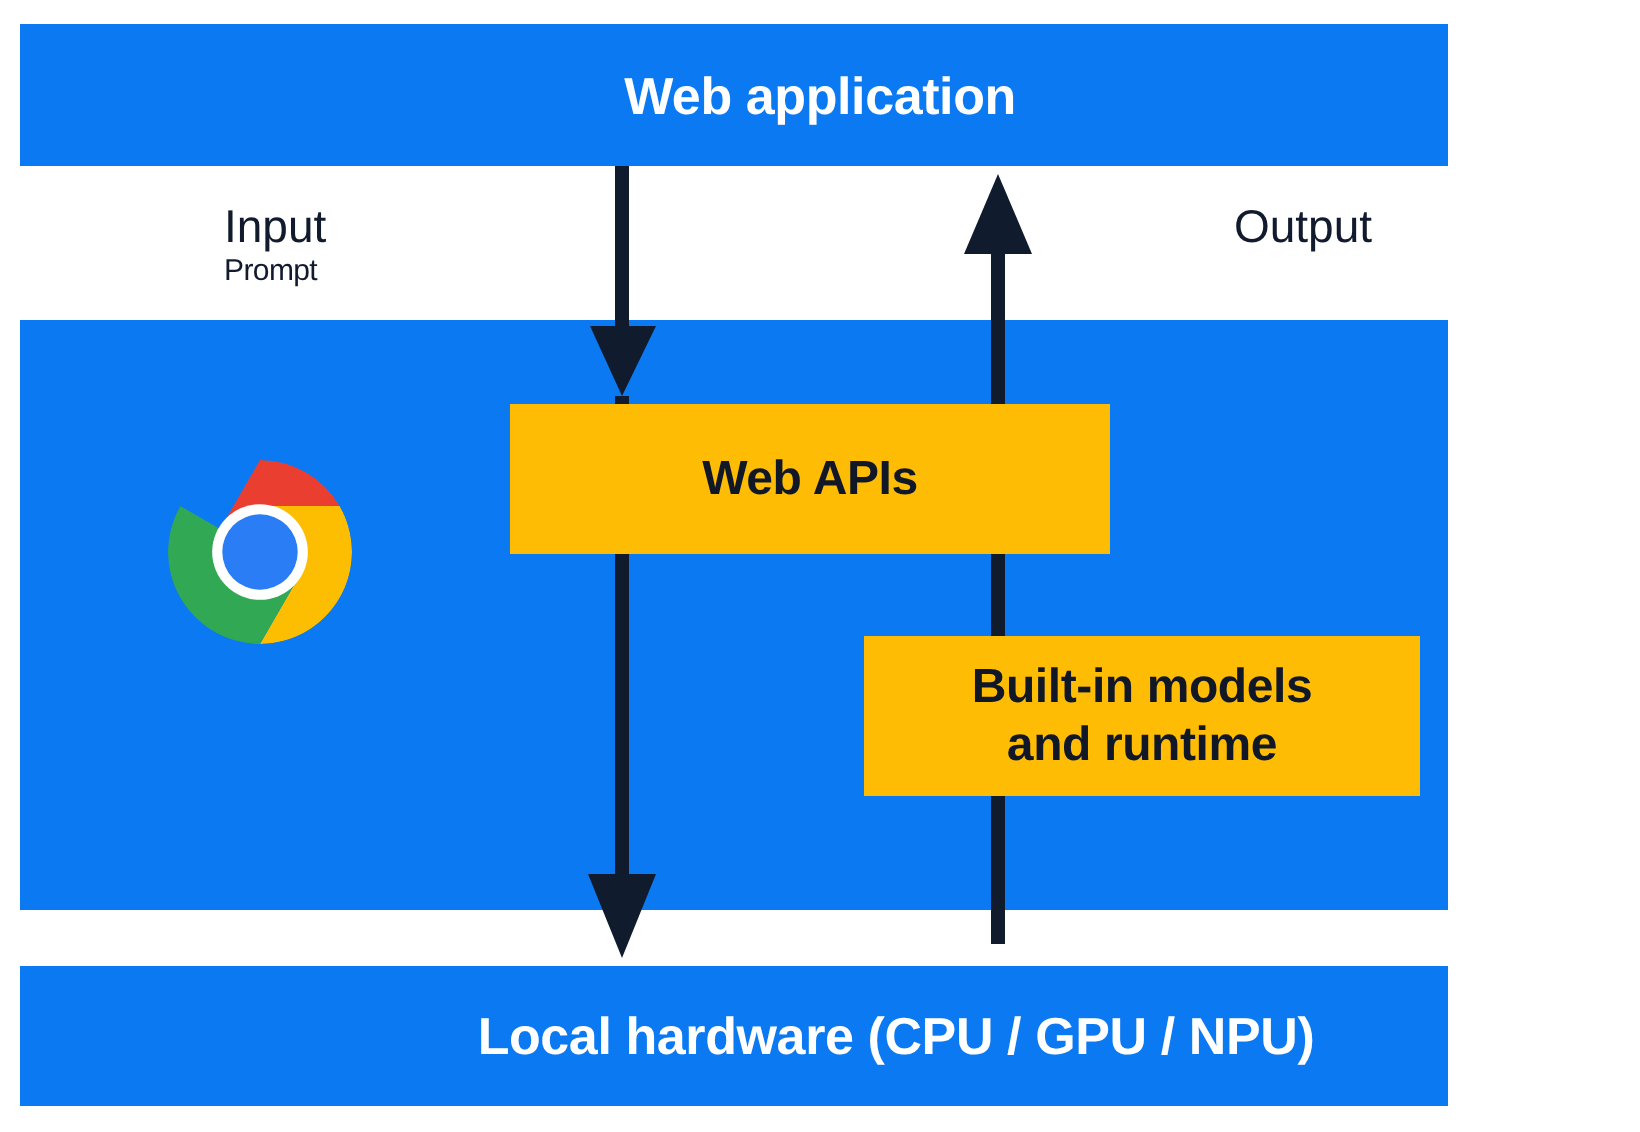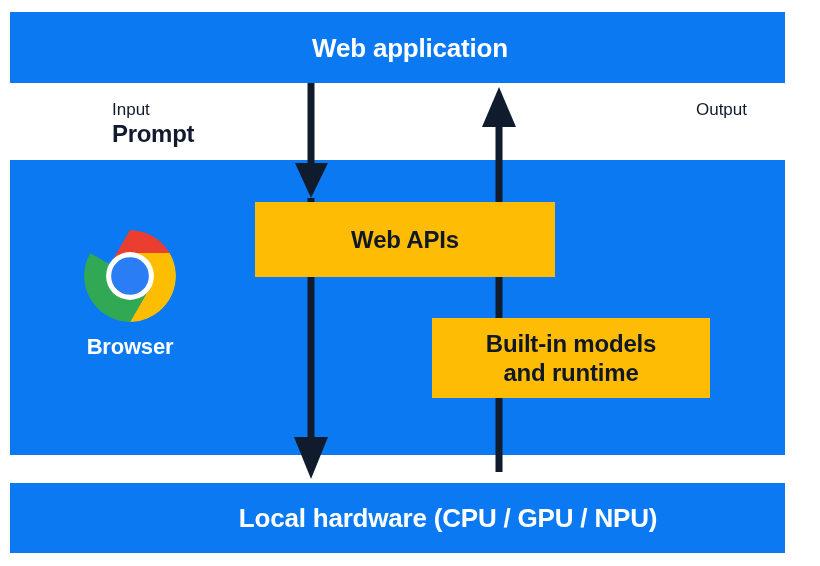--- a/index.html
+++ b/index.html
@@ -12,7 +12,7 @@
   }
   #stage {
     position: relative;
-    width: 785px;
+    width: 724px;
     height: 566px;
     background: #ffffff;
     overflow: hidden;

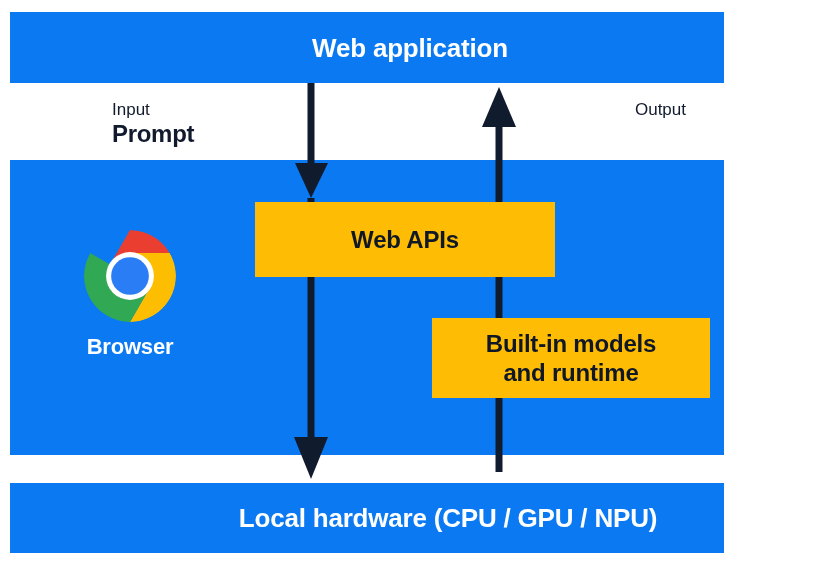--- a/index.html
+++ b/index.html
@@ -51,7 +51,7 @@
 
   .io-kind {
     display: block;
-    font-size: 17px;
+    font-size: 23px;
     font-weight: normal;
   }
   .io-value {

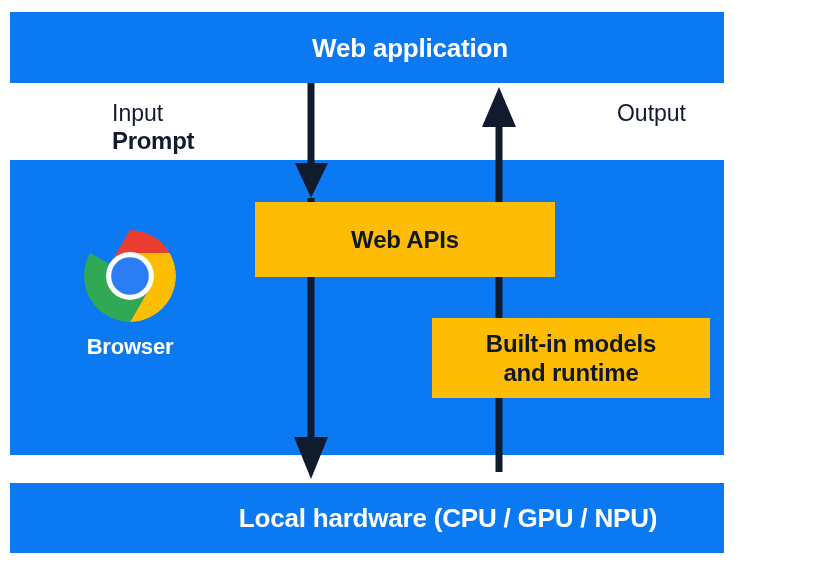--- a/index.html
+++ b/index.html
@@ -56,8 +56,8 @@
   }
   .io-value {
     display: block;
-    font-size: 24px;
-    font-weight: bold;
+    font-size: 15px;
+    font-weight: normal;
     letter-spacing: -0.3px;
   }
 

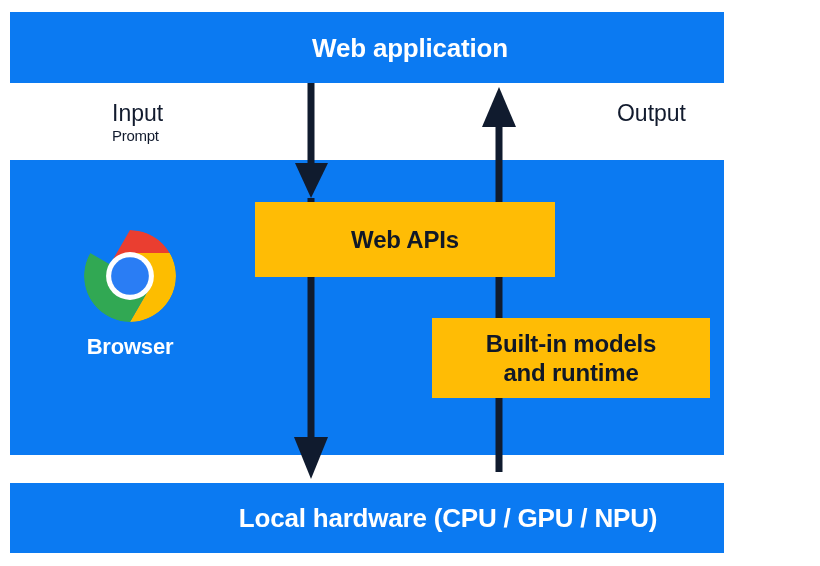--- a/index.html
+++ b/index.html
@@ -168,7 +168,6 @@
         <circle cx="50" cy="50" r="20.5" fill="#2A7DF4"></circle>
       </g>
     </svg>
-    <span id="browser-label">Browser</span>
   </div>
 
   <div class="yellow-box" id="box-web-apis">

